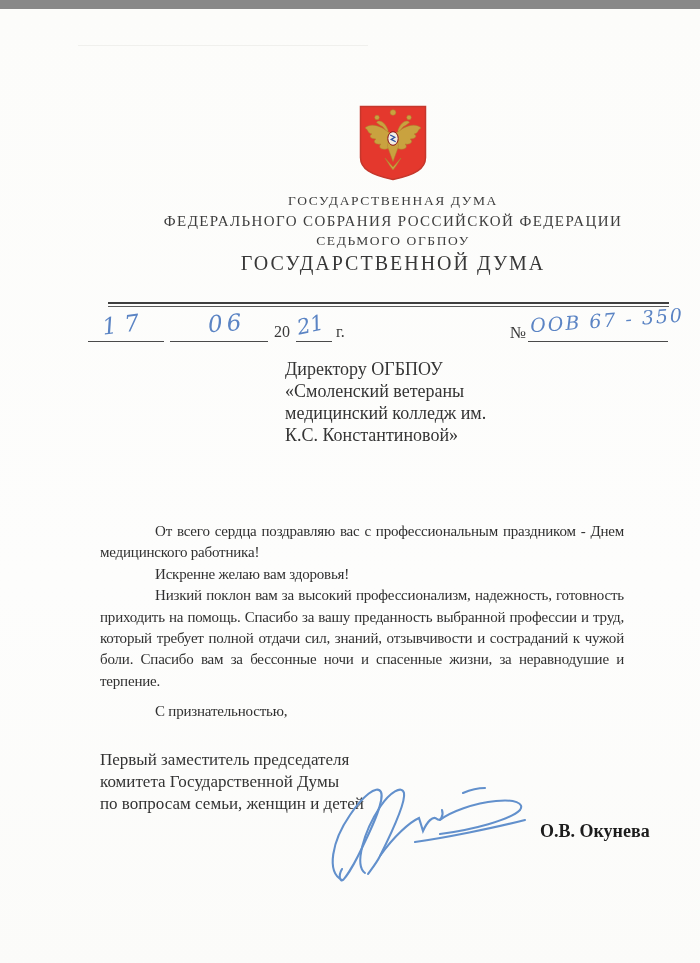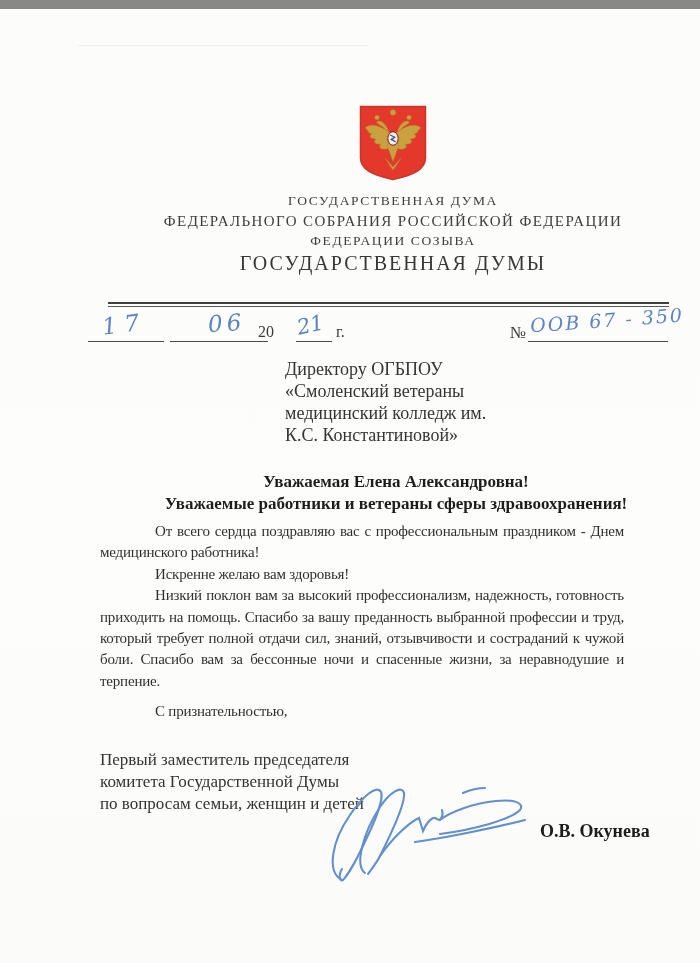--- a/index.html
+++ b/index.html
@@ -87,7 +87,7 @@
   <div class="letterhead">
     <div class="org1">ГОСУДАРСТВЕННАЯ ДУМА</div>
     <div class="org2">ФЕДЕРАЛЬНОГО СОБРАНИЯ РОССИЙСКОЙ ФЕДЕРАЦИИ</div>
-    <div class="org3">ФЕДЕРАЦИИ СОЗЫВА</div>
+    <div class="org3">СЕДЬМОГО ОГБПОУ</div>
     <div class="role2">ГОСУДАРСТВЕННАЯ ДУМЫ</div>
   </div>
 

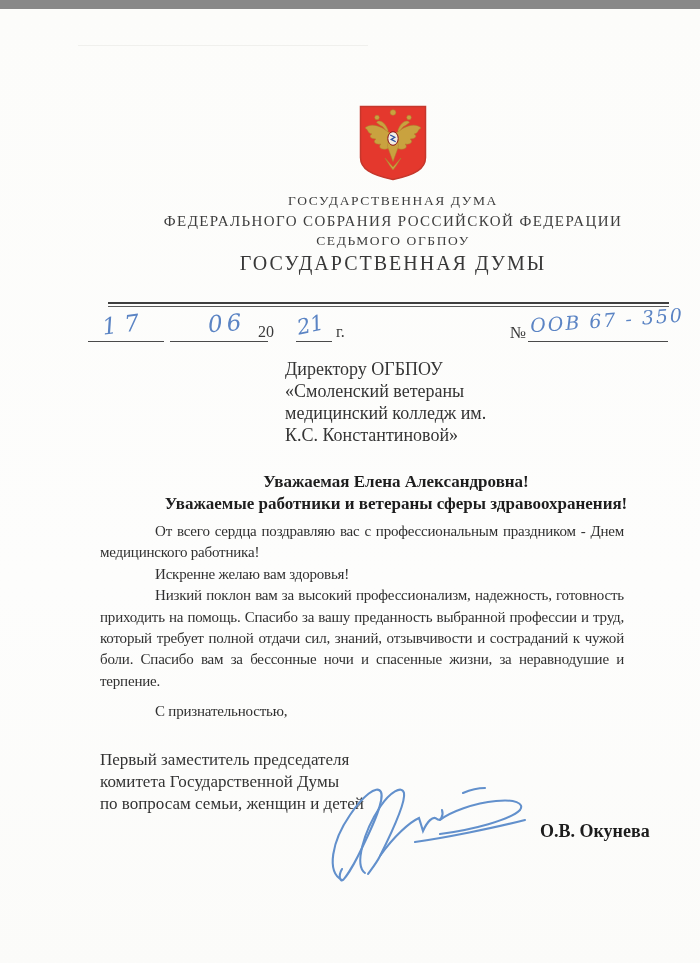--- a/index.html
+++ b/index.html
@@ -88,7 +88,7 @@
     <div class="org1">ГОСУДАРСТВЕННАЯ ДУМА</div>
     <div class="org2">ФЕДЕРАЛЬНОГО СОБРАНИЯ РОССИЙСКОЙ ФЕДЕРАЦИИ</div>
     <div class="org3">СЕДЬМОГО ОГБПОУ</div>
-    <div class="role2">ГОСУДАРСТВЕННАЯ ДУМЫ</div>
+    <div class="role2">ГОСУДАРСТВЕННОЙ ДУМА</div>
   </div>
 
   <div class="rule"></div>

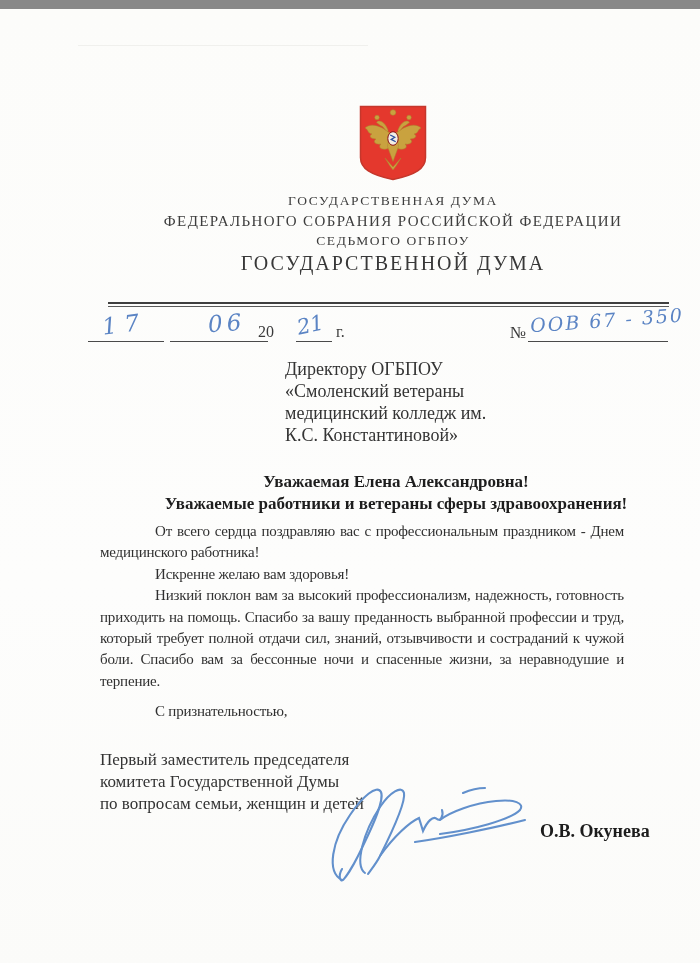--- a/index.html
+++ b/index.html
@@ -28,7 +28,7 @@
   .b-year  { left:296px; width:36px; }
   .b-num   { left:528px; width:140px; }
   .printed { position:absolute; top:14px; }
-  .p-20 { left:258px; }
+  .p-20 { left:274px; }
   .p-g  { left:336px; }
   .p-no { left:510px; font-size:17px; }
   .ink { font-family:"DejaVu Serif", serif; font-style:italic; color:#5b84c4; }

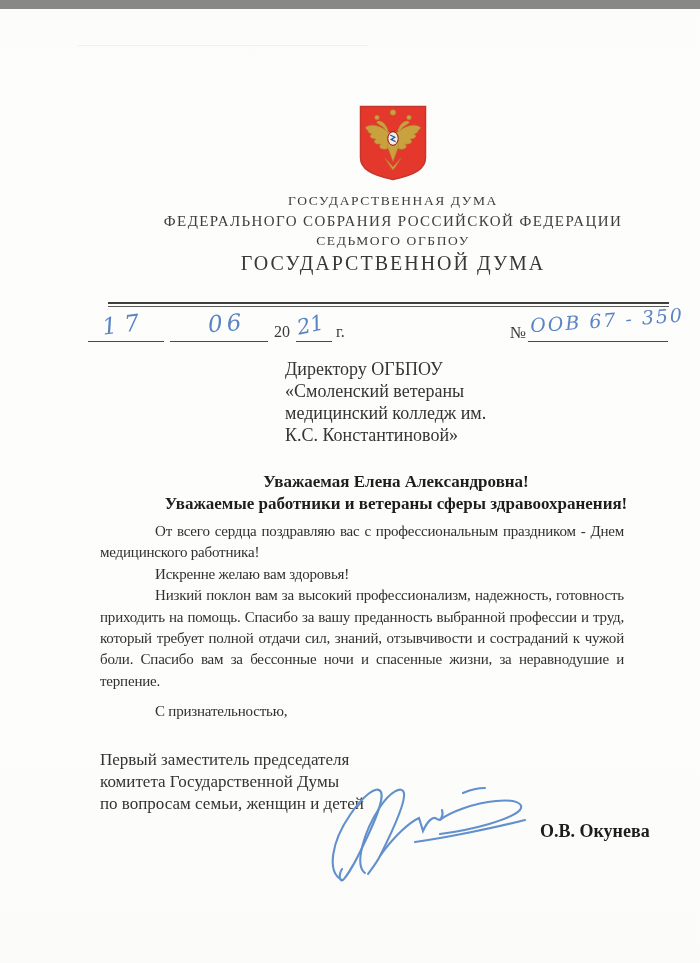--- a/index.html
+++ b/index.html
@@ -116,10 +116,6 @@
     <div>К.С. Константиновой»</div>
   </div>
 
-  <div class="salutation">
-    <div>Уважаемая Елена Александровна!</div>
-    <div>Уважаемые работники и ветераны сферы здравоохранения!</div>
-  </div>
 
   <div class="body-text">
     <p>От всего сердца поздравляю вас с профессиональным праздником - Днем медицинского работника!</p>

